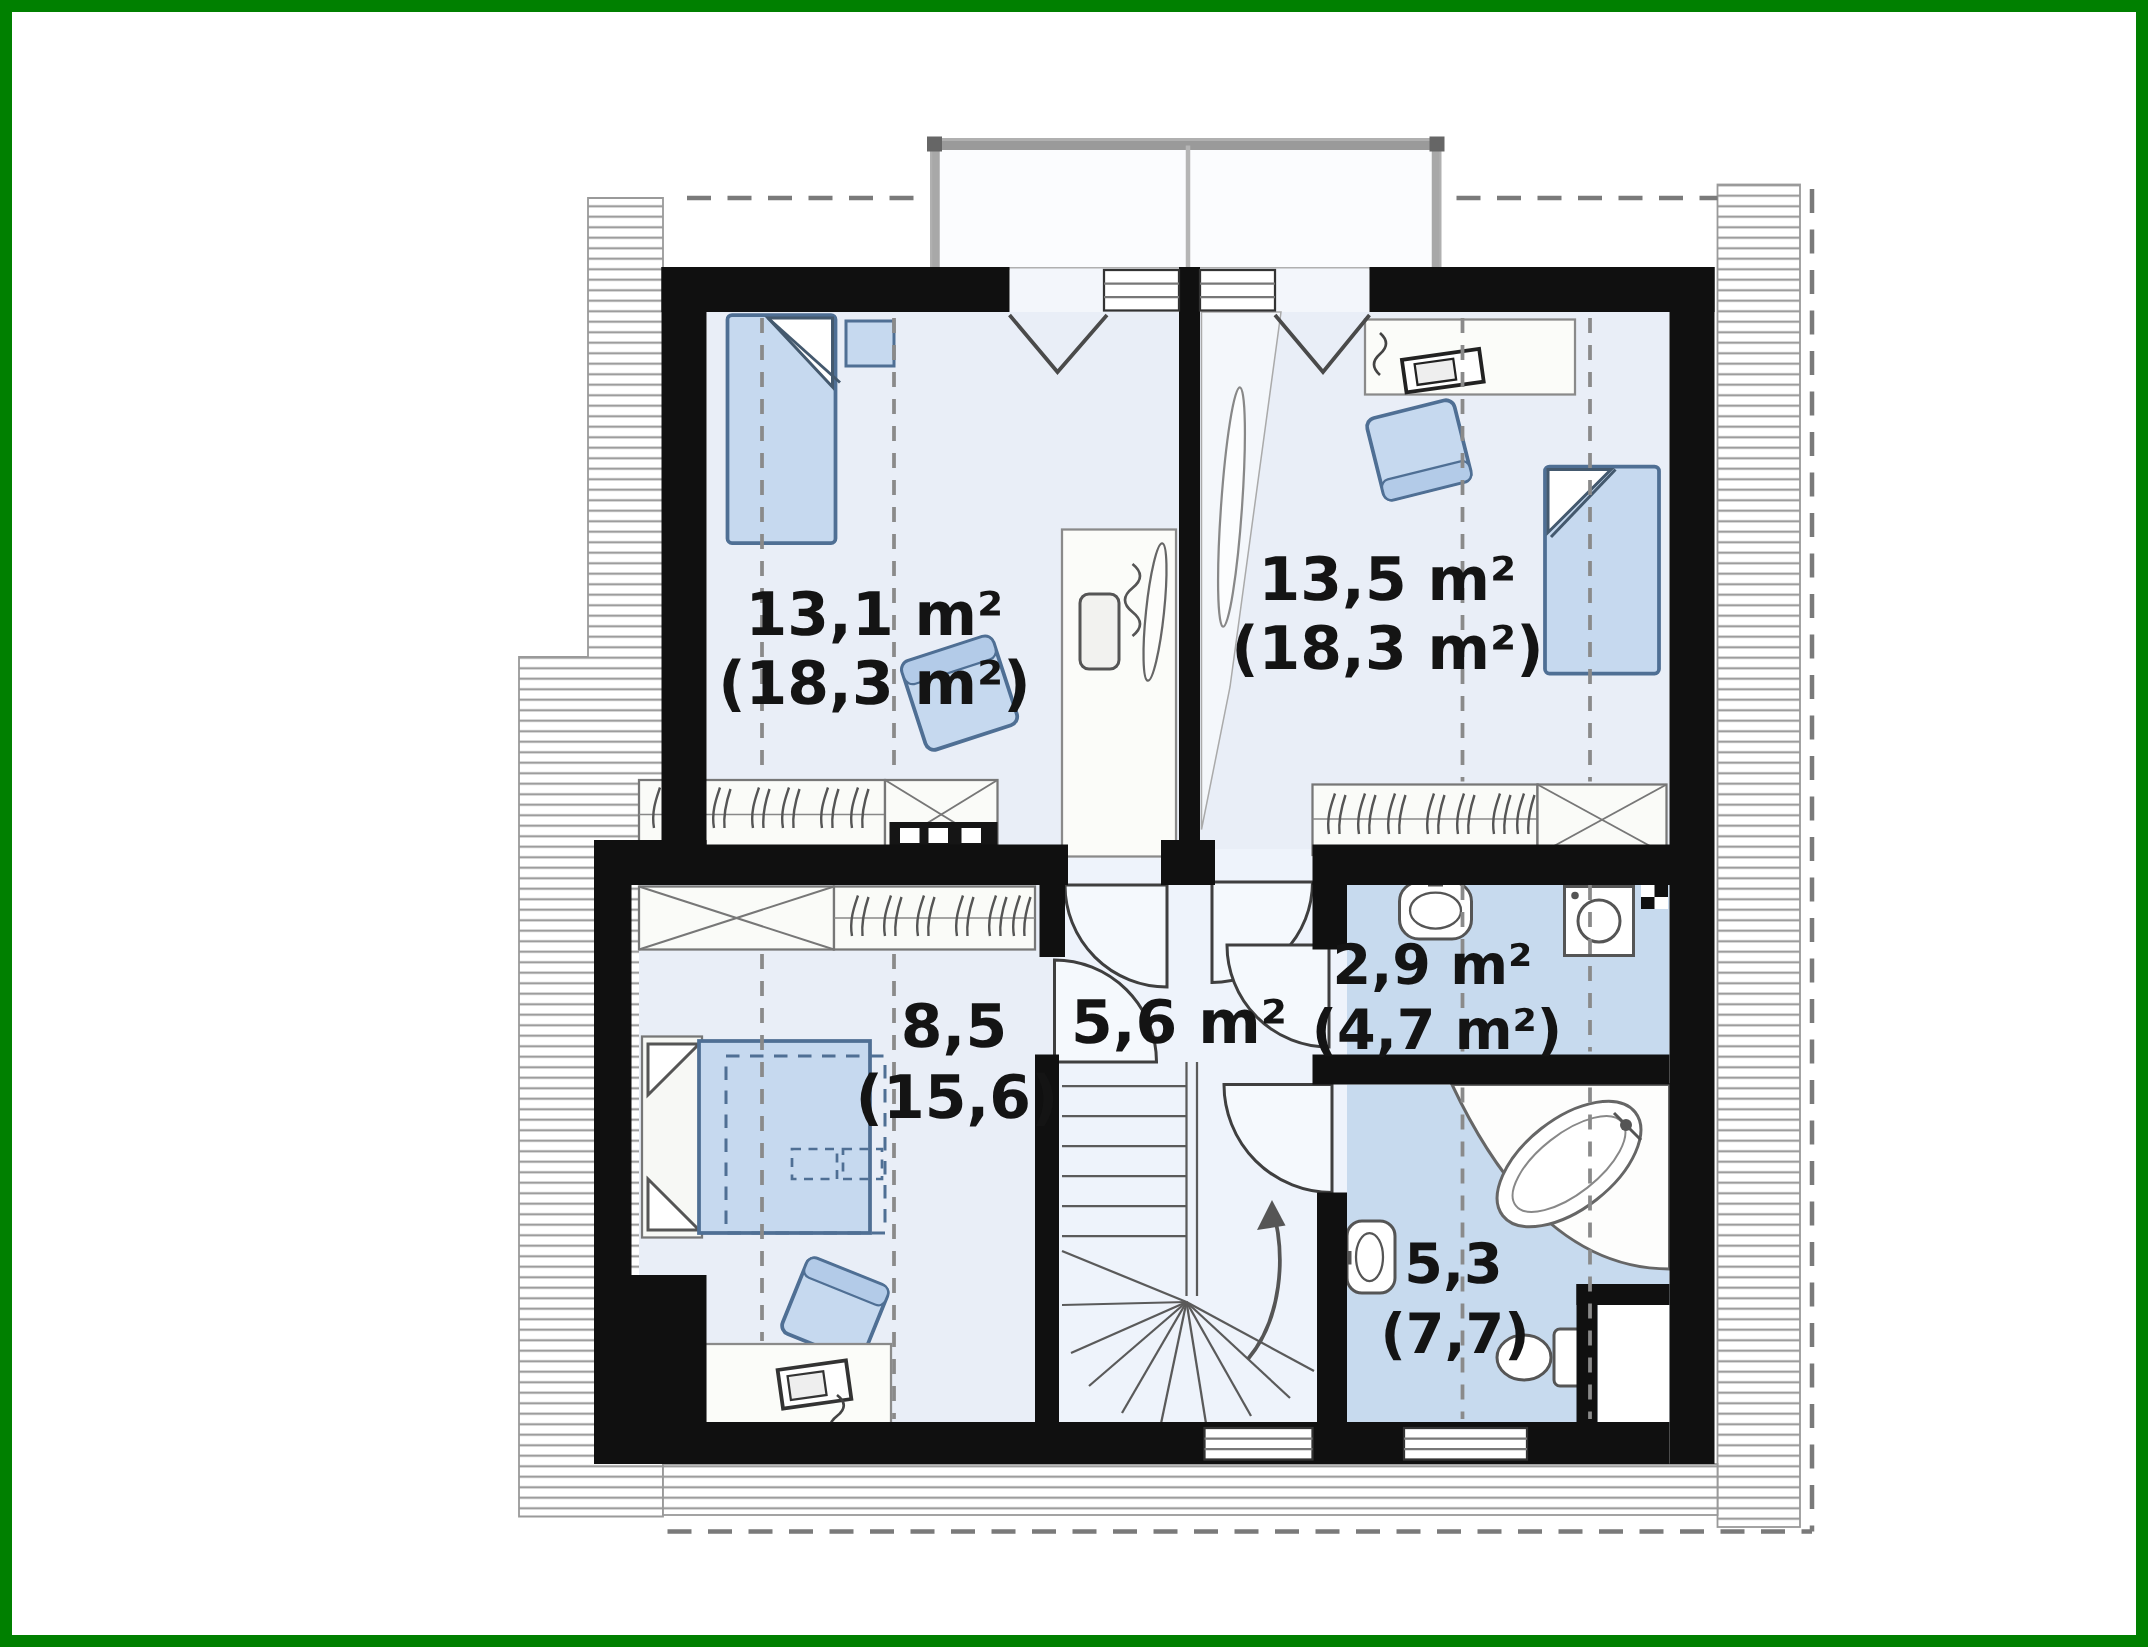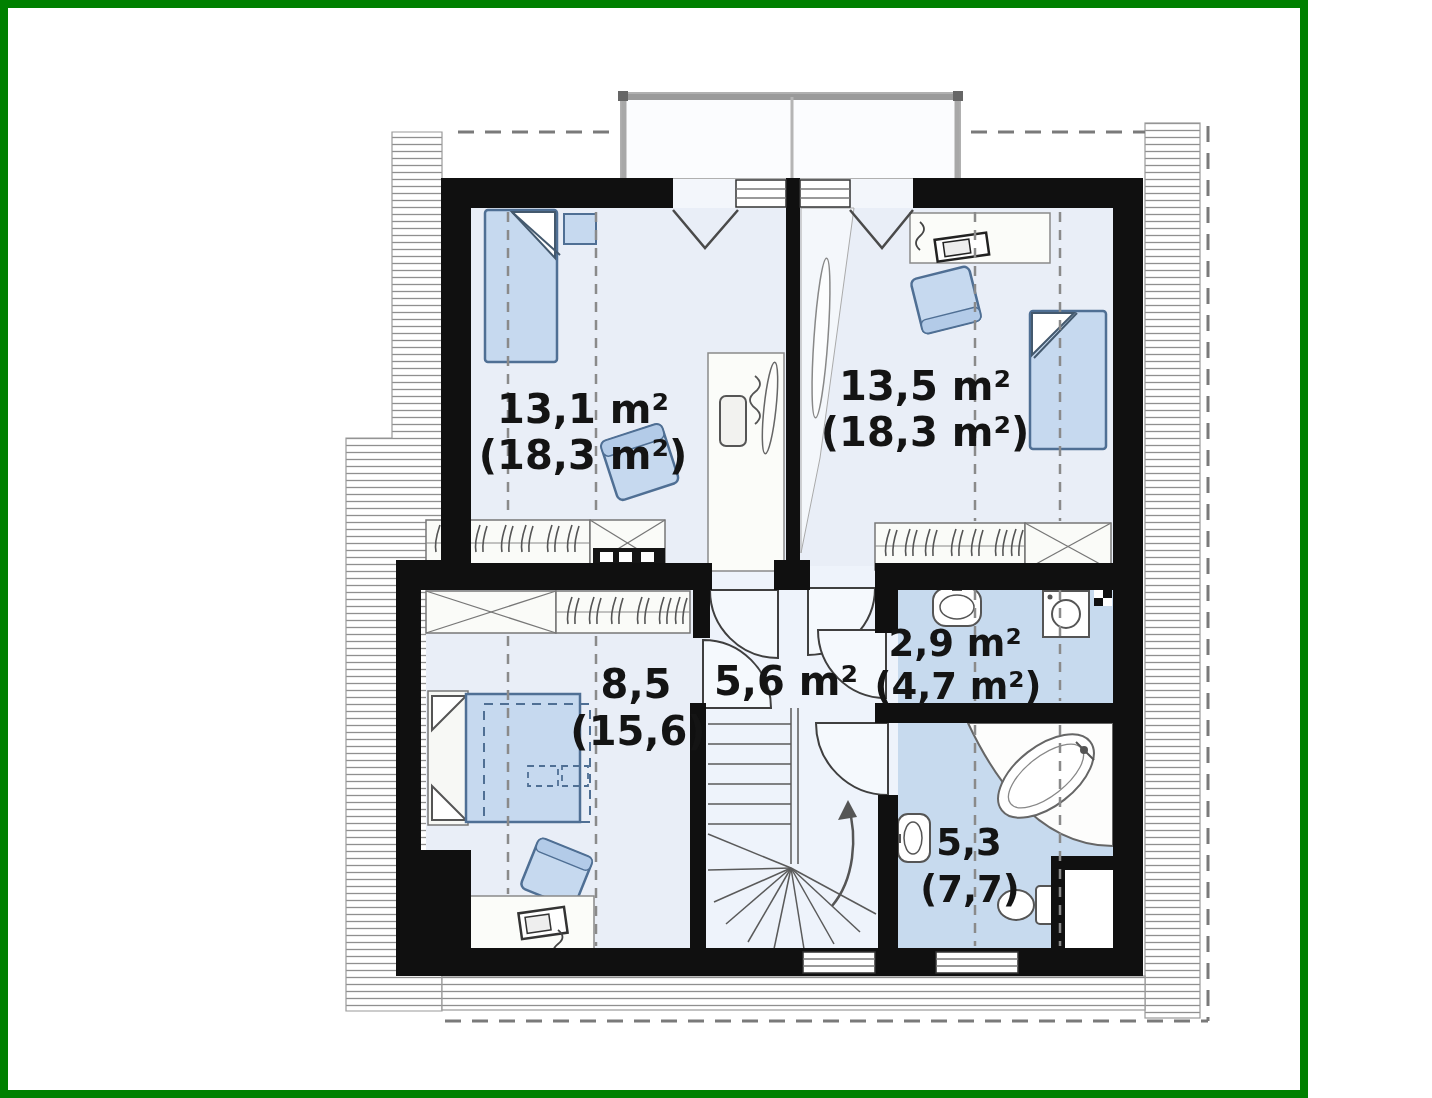--- a/index.html
+++ b/index.html
@@ -5,7 +5,7 @@
   html,body{margin:0;padding:0;background:#ffffff;}
   .frame{
     position:relative;
-    width:1308px;height:1098px;
+    width:1432px;height:1098px;
     box-sizing:border-box;
     border:8px solid #008000;
     background:#ffffff;

